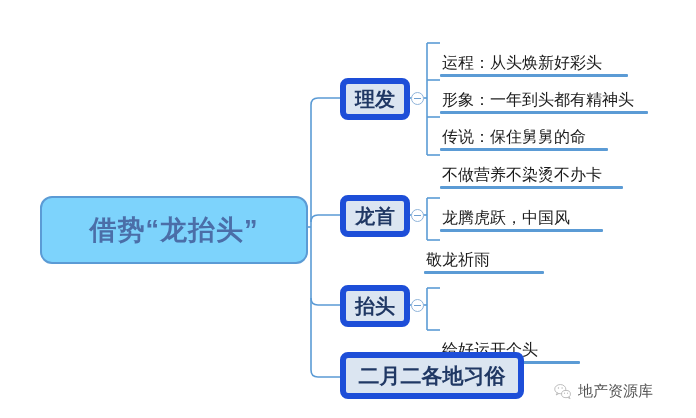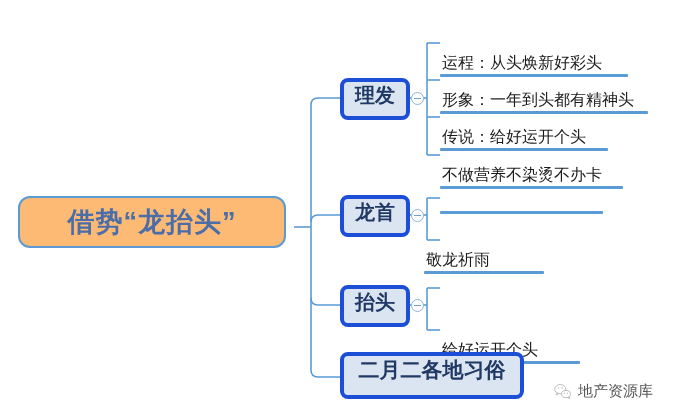--- a/index.html
+++ b/index.html
@@ -55,10 +55,10 @@
     position: absolute;
     box-sizing: border-box;
     background: #dbe5f1;
-    border: 4px solid #1d4ed8;
+    border: 6px solid #1d4ed8;
     border-radius: 8px;
     display: flex;
-    align-items: flex-start;
+    align-items: center;
     justify-content: center;
     z-index: 3;
   }

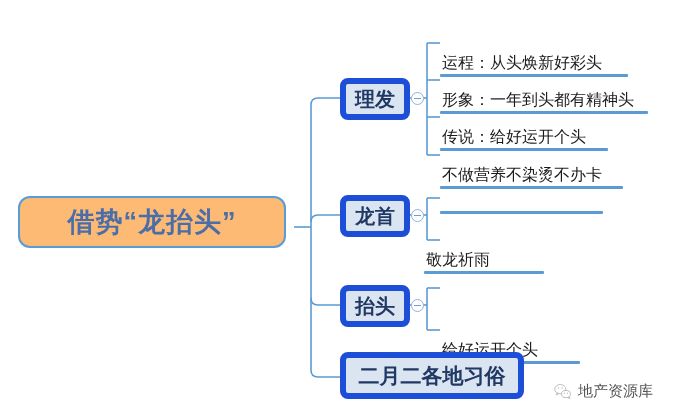--- a/index.html
+++ b/index.html
@@ -202,7 +202,7 @@
     <span class="leaf-bar" style="width:208px;"></span>
   </div>
   <div class="leaf" style="left:440px; top:88px;">
-    <span class="leaf-text">传说：给好运开个头</span>
+    <span class="leaf-text">传说：保住舅舅的命</span>
     <span class="leaf-bar" style="width:168px;"></span>
   </div>
   <div class="leaf" style="left:440px; top:126px;">

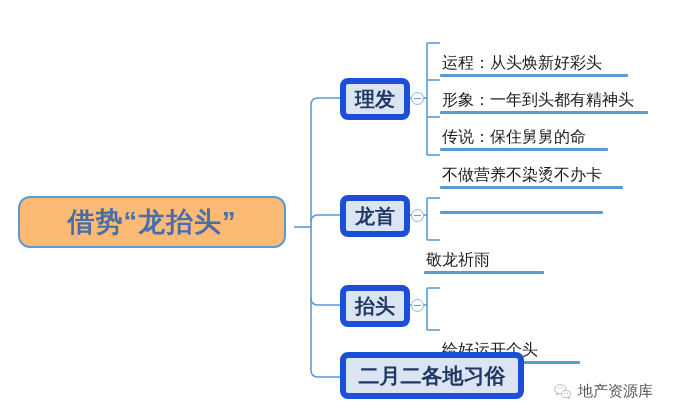--- a/index.html
+++ b/index.html
@@ -29,12 +29,12 @@
   
   .root-node {
     position: absolute;
-    left: 18px;
+    left: 40px;
     top: 196px;
     width: 268px;
-    height: 52px;
+    height: 68px;
     box-sizing: border-box;
-    background: #fdba74;
+    background: #7dd3fc;
     border: 2.5px solid #5b9bd5;
     border-radius: 12px;
     display: flex;

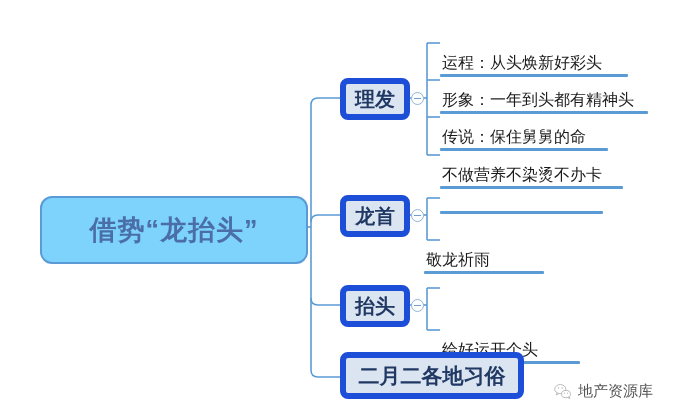--- a/index.html
+++ b/index.html
@@ -216,6 +216,7 @@
   <div class="toggle" style="left:411px; top:209px;"></div>
 
   <div class="leaf" style="left:440px; top:169px;">
+    <span class="leaf-text">龙腾虎跃，中国风</span>
     <span class="leaf-bar" style="width:163px;"></span>
   </div>
   <div class="leaf" style="left:424px; top:211px;">

